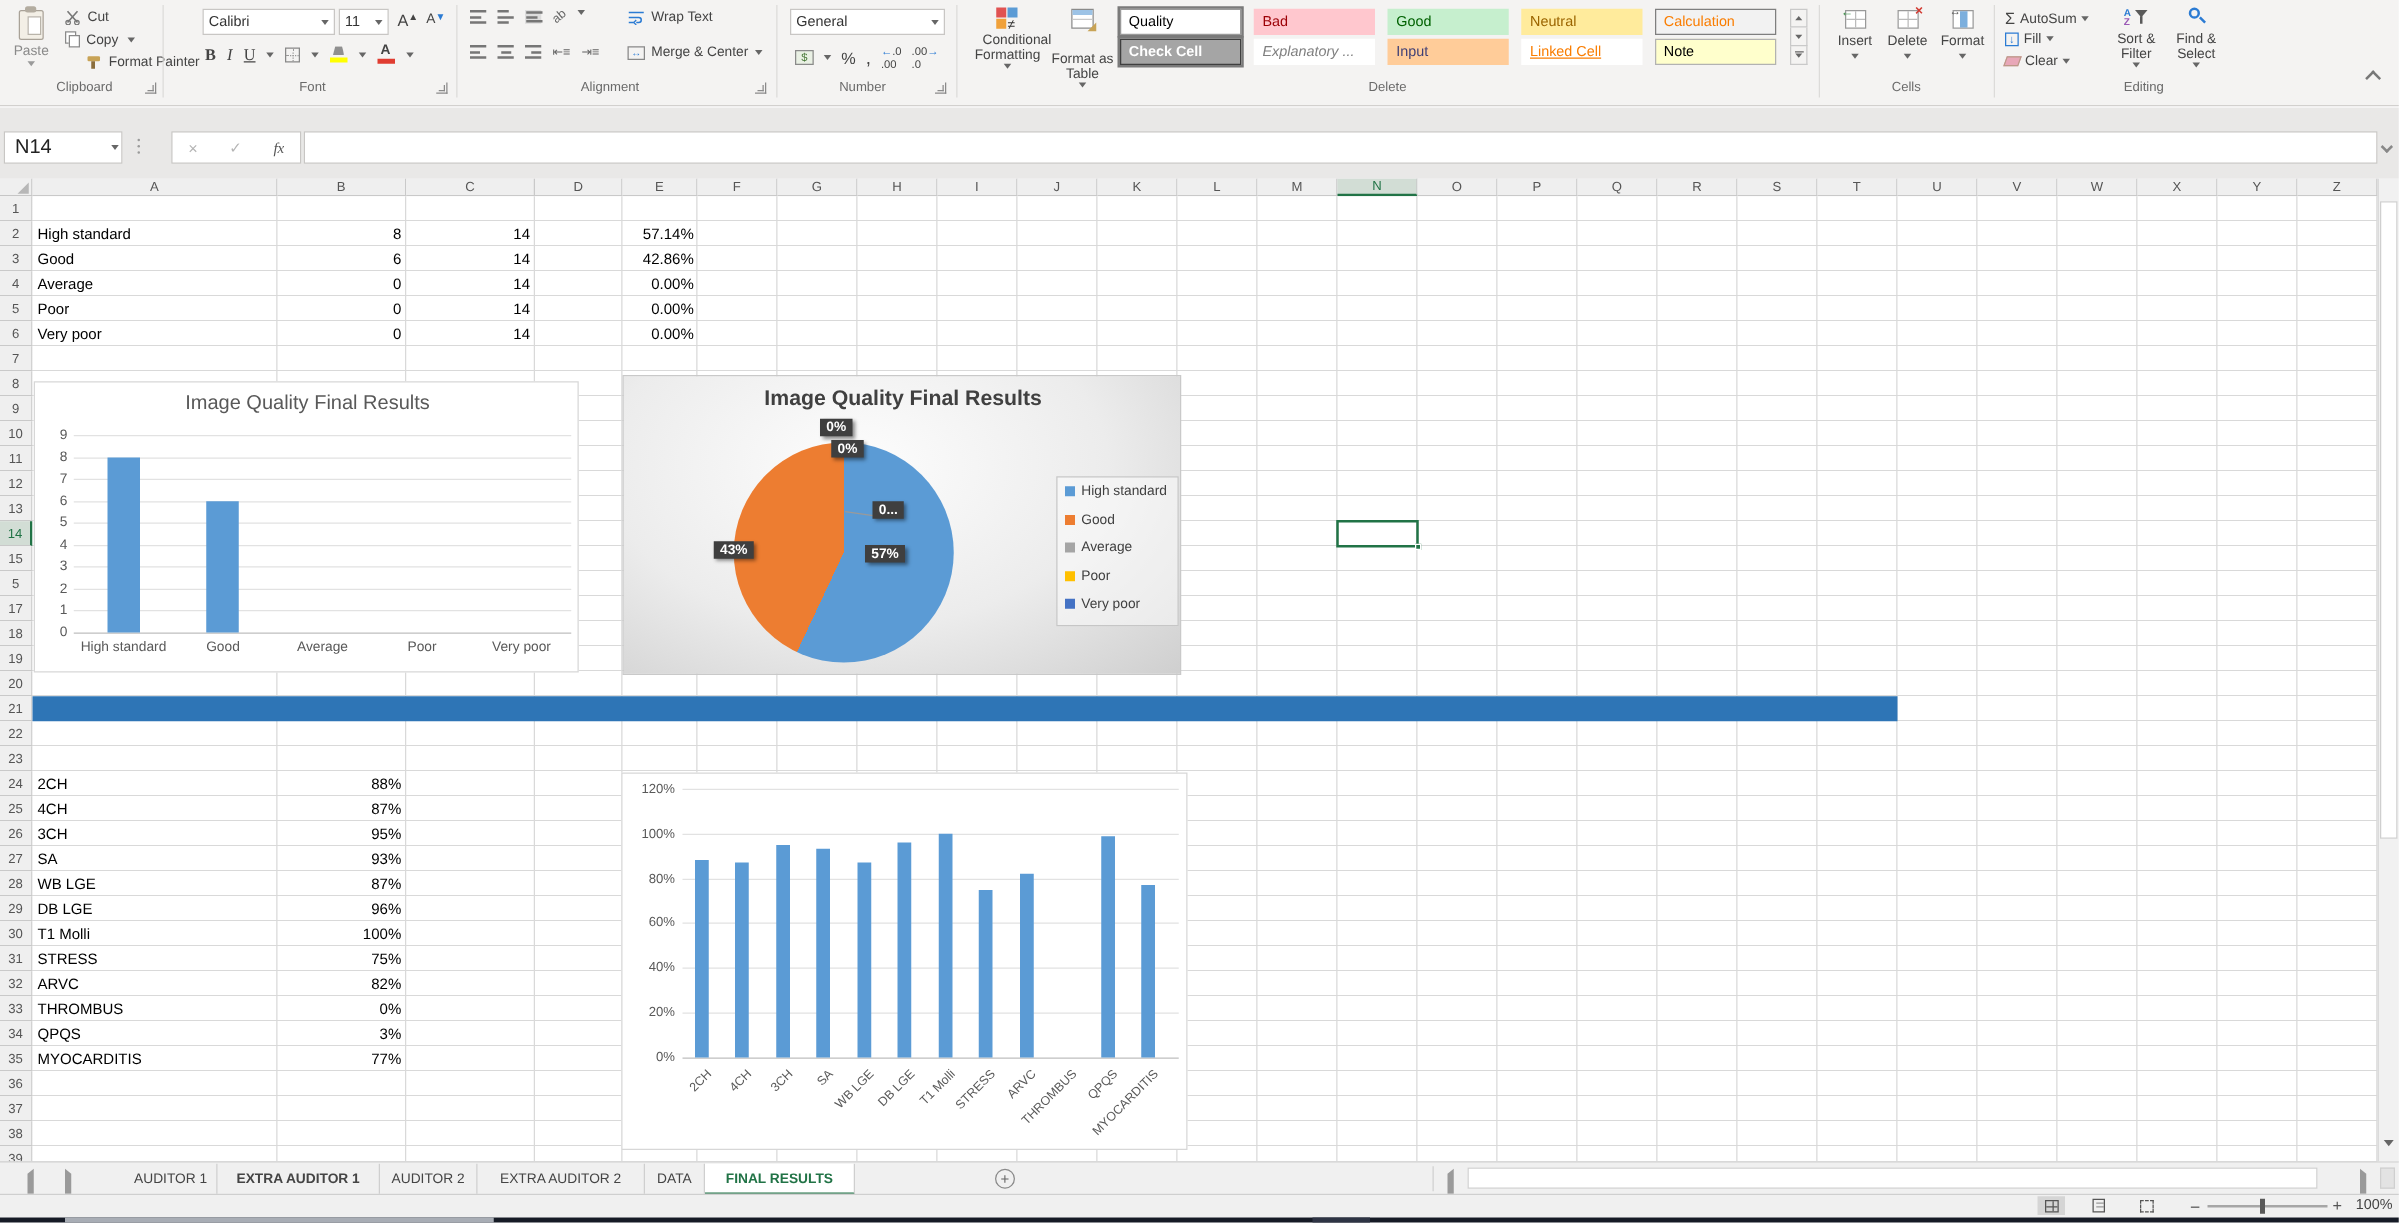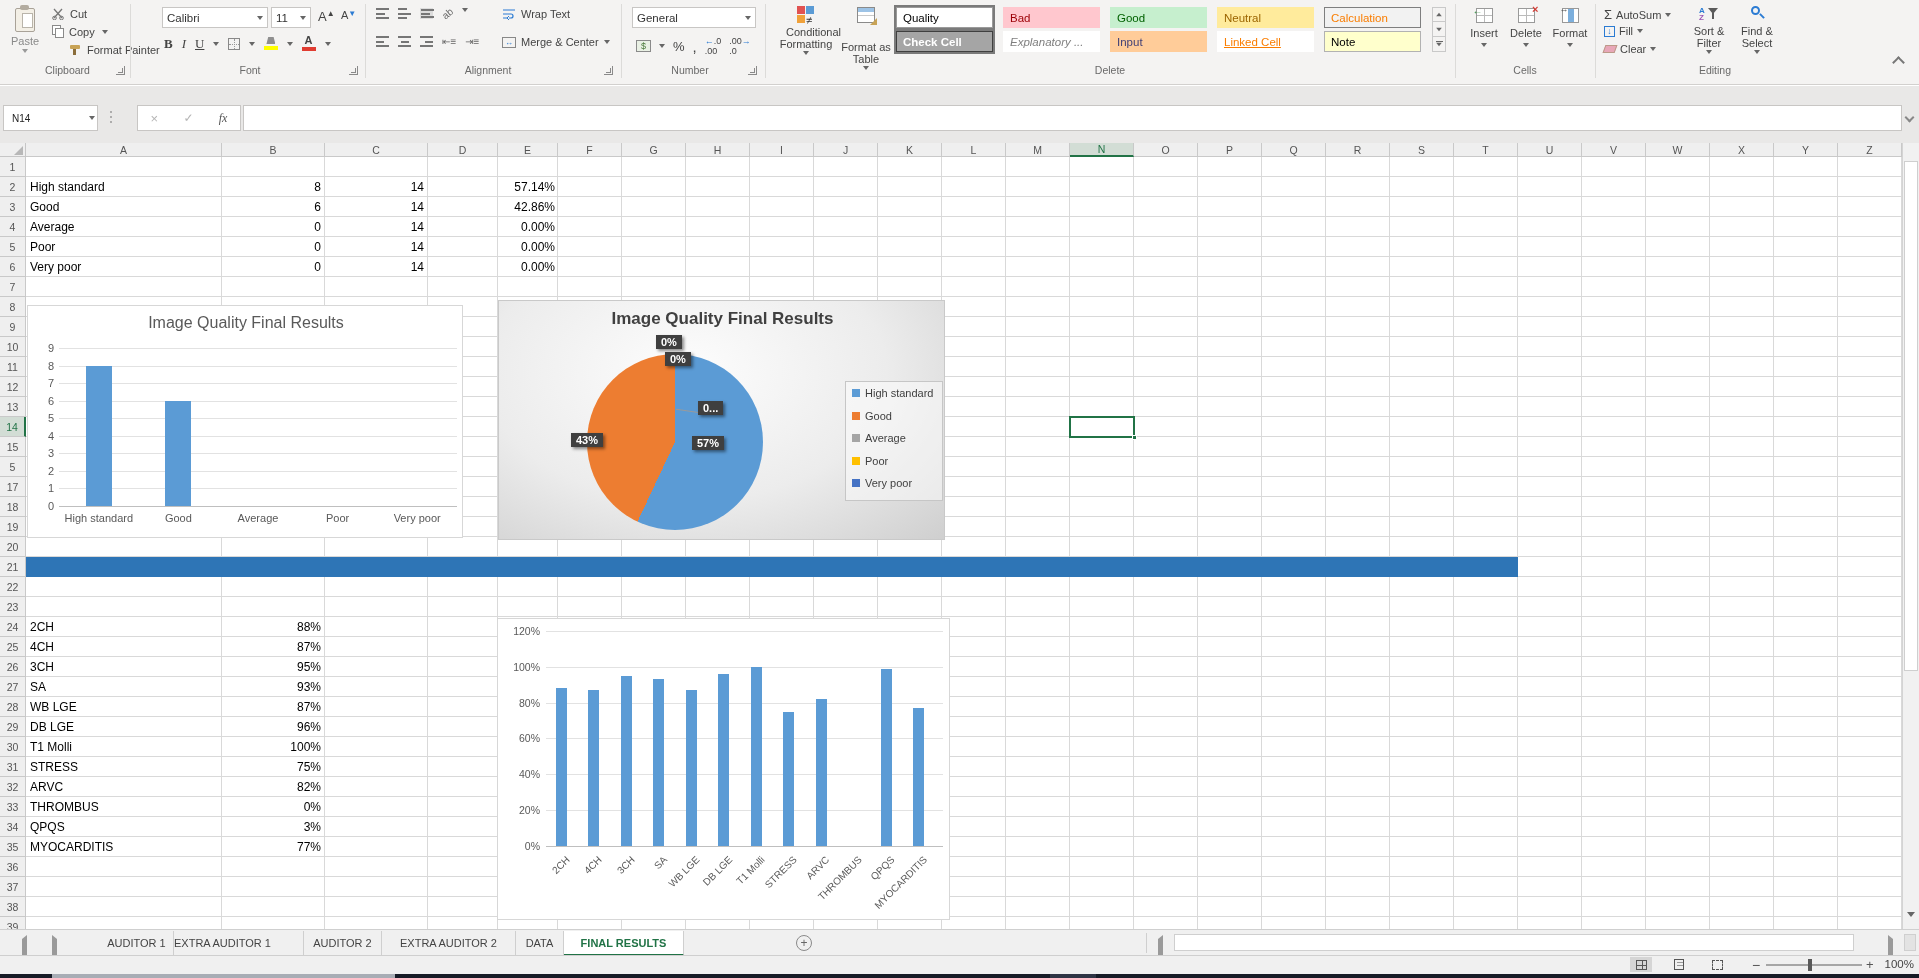--- a/index.html
+++ b/index.html
@@ -27,7 +27,7 @@
 
   
   .fbar { position:absolute; left:0; top:86px; width:1919px; height:57px; background:#e9e8e7; }
-  .namebox { position:absolute; left:3px; top:19px; width:95px; height:26px; background:#fff; border:1px solid #c8c6c4; font-size:10px; color:#222; display:flex; align-items:center; padding-left:8px; }
+  .namebox { position:absolute; left:3px; top:19px; width:95px; height:26px; background:#fff; border:1px solid #c8c6c4; font-size:16px; color:#222; display:flex; align-items:center; padding-left:8px; }
   .fx-area { position:absolute; left:137px; top:19px; width:104px; height:26px; background:#fff; border:1px solid #c8c6c4; display:flex; align-items:center; justify-content:space-around; color:#9a9a9a; }
   .f-input { position:absolute; left:243px; top:19px; width:1659px; height:26px; background:#fff; border:1px solid #c8c6c4; }
 

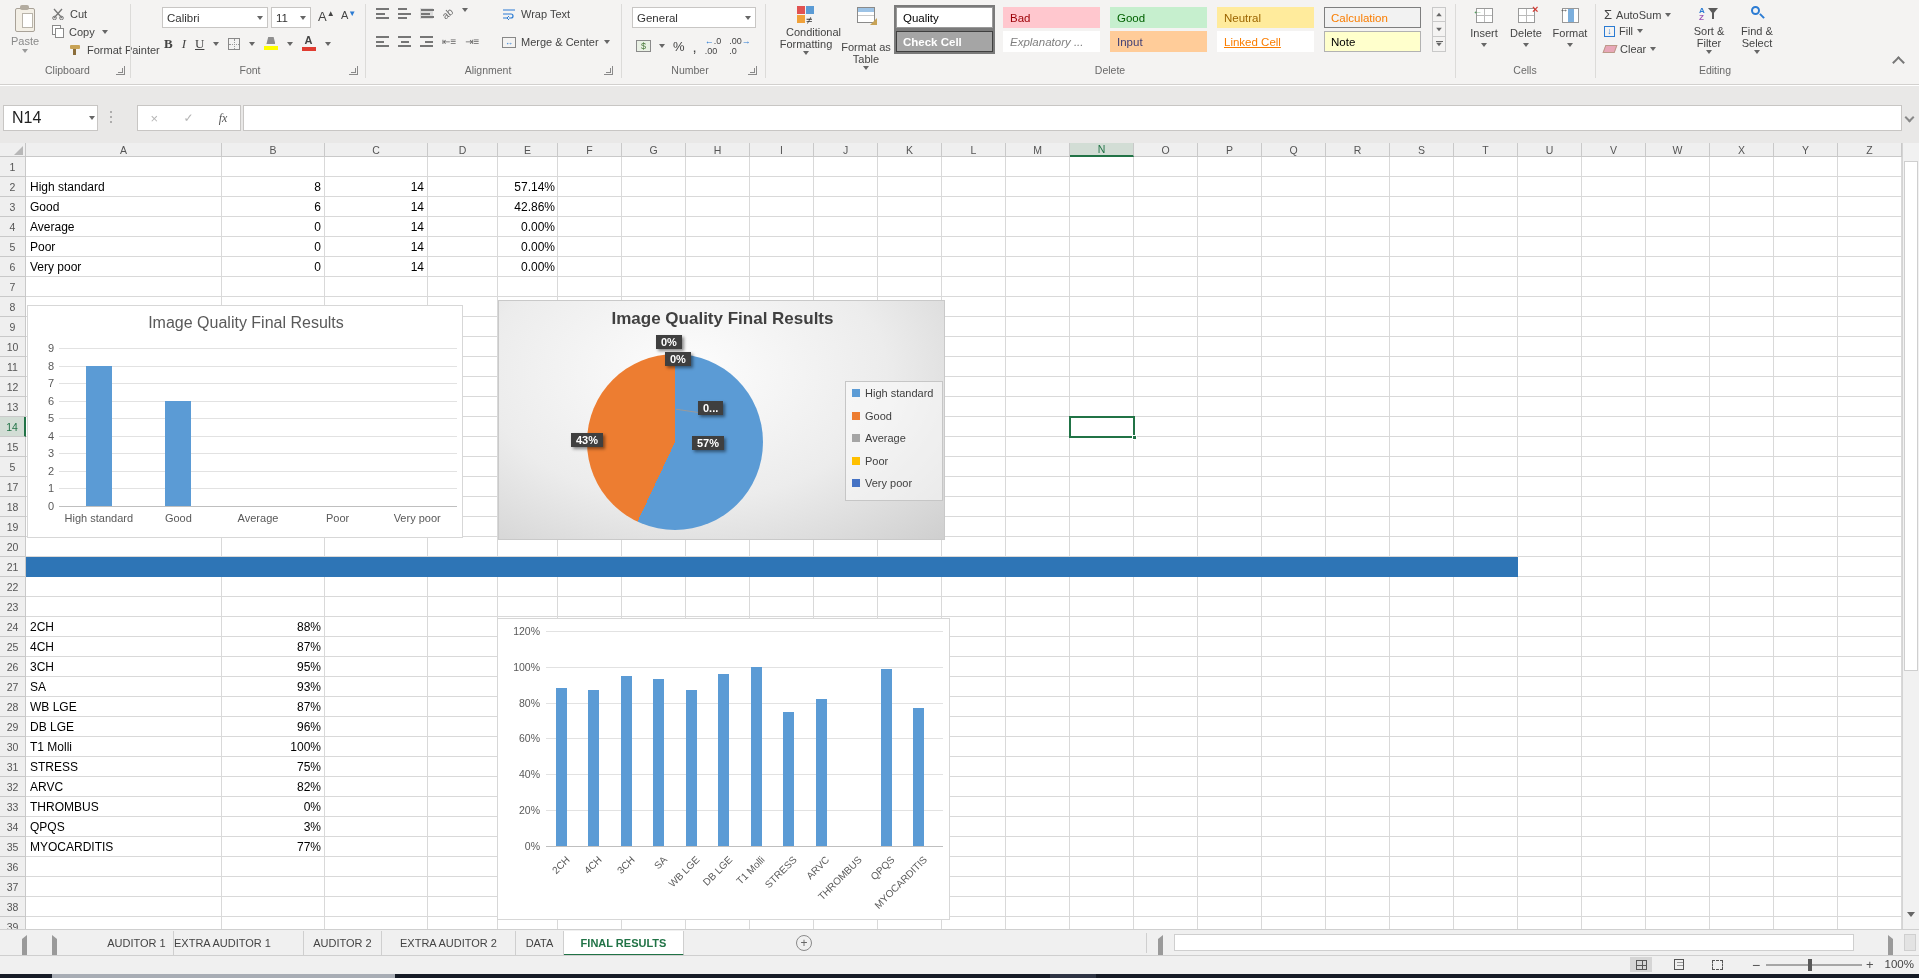--- a/index.html
+++ b/index.html
@@ -610,7 +610,7 @@
     <span class="abs" style="left:52px;top:9px;"><span class="tri-r"></span></span>
     <div id="tabs">
         <div class="sheet-tab" style="left: 100px; width: 74px; text-align: center; padding: 0px;">AUDITOR 1</div>
-        <div class="sheet-tab" style="left: 174px; width: 130px; padding: 0px;">EXTRA AUDITOR 1</div>
+        <div class="sheet-tab" style="left: 174px; width: 130px; text-align: center; padding: 0px; font-weight: bold;">EXTRA AUDITOR 1</div>
         <div class="sheet-tab" style="left: 304px; width: 78px; text-align: center; padding: 0px;">AUDITOR 2</div>
         <div class="sheet-tab" style="left: 382px; width: 134px; text-align: center; padding: 0px;">EXTRA AUDITOR 2</div>
         <div class="sheet-tab" style="left: 516px; width: 48px; text-align: center; padding: 0px;">DATA</div>

